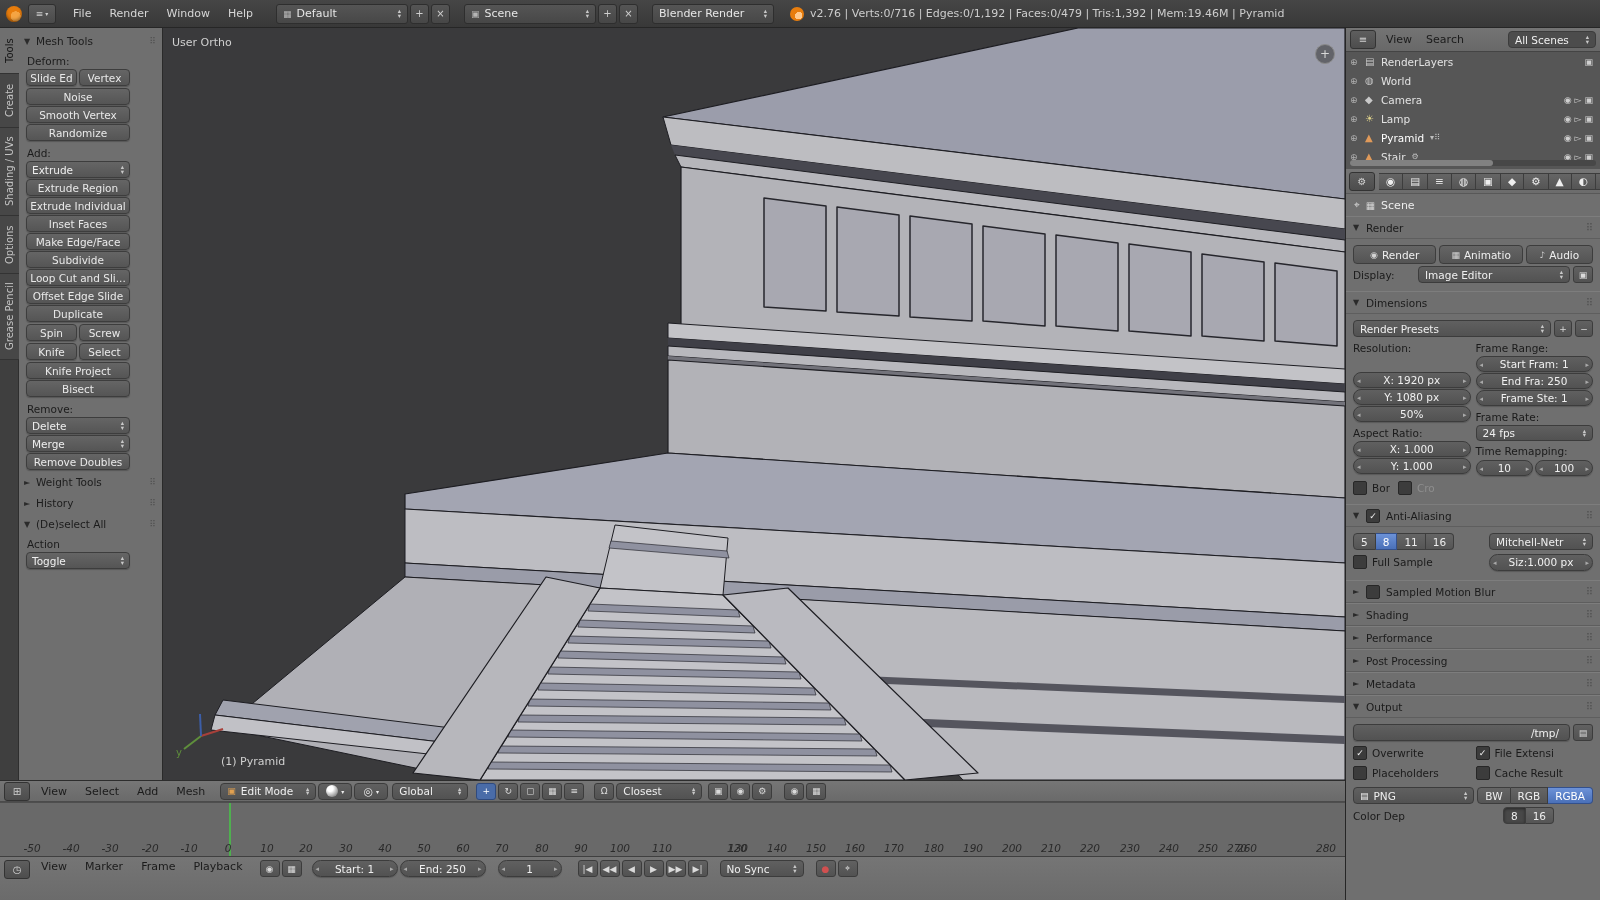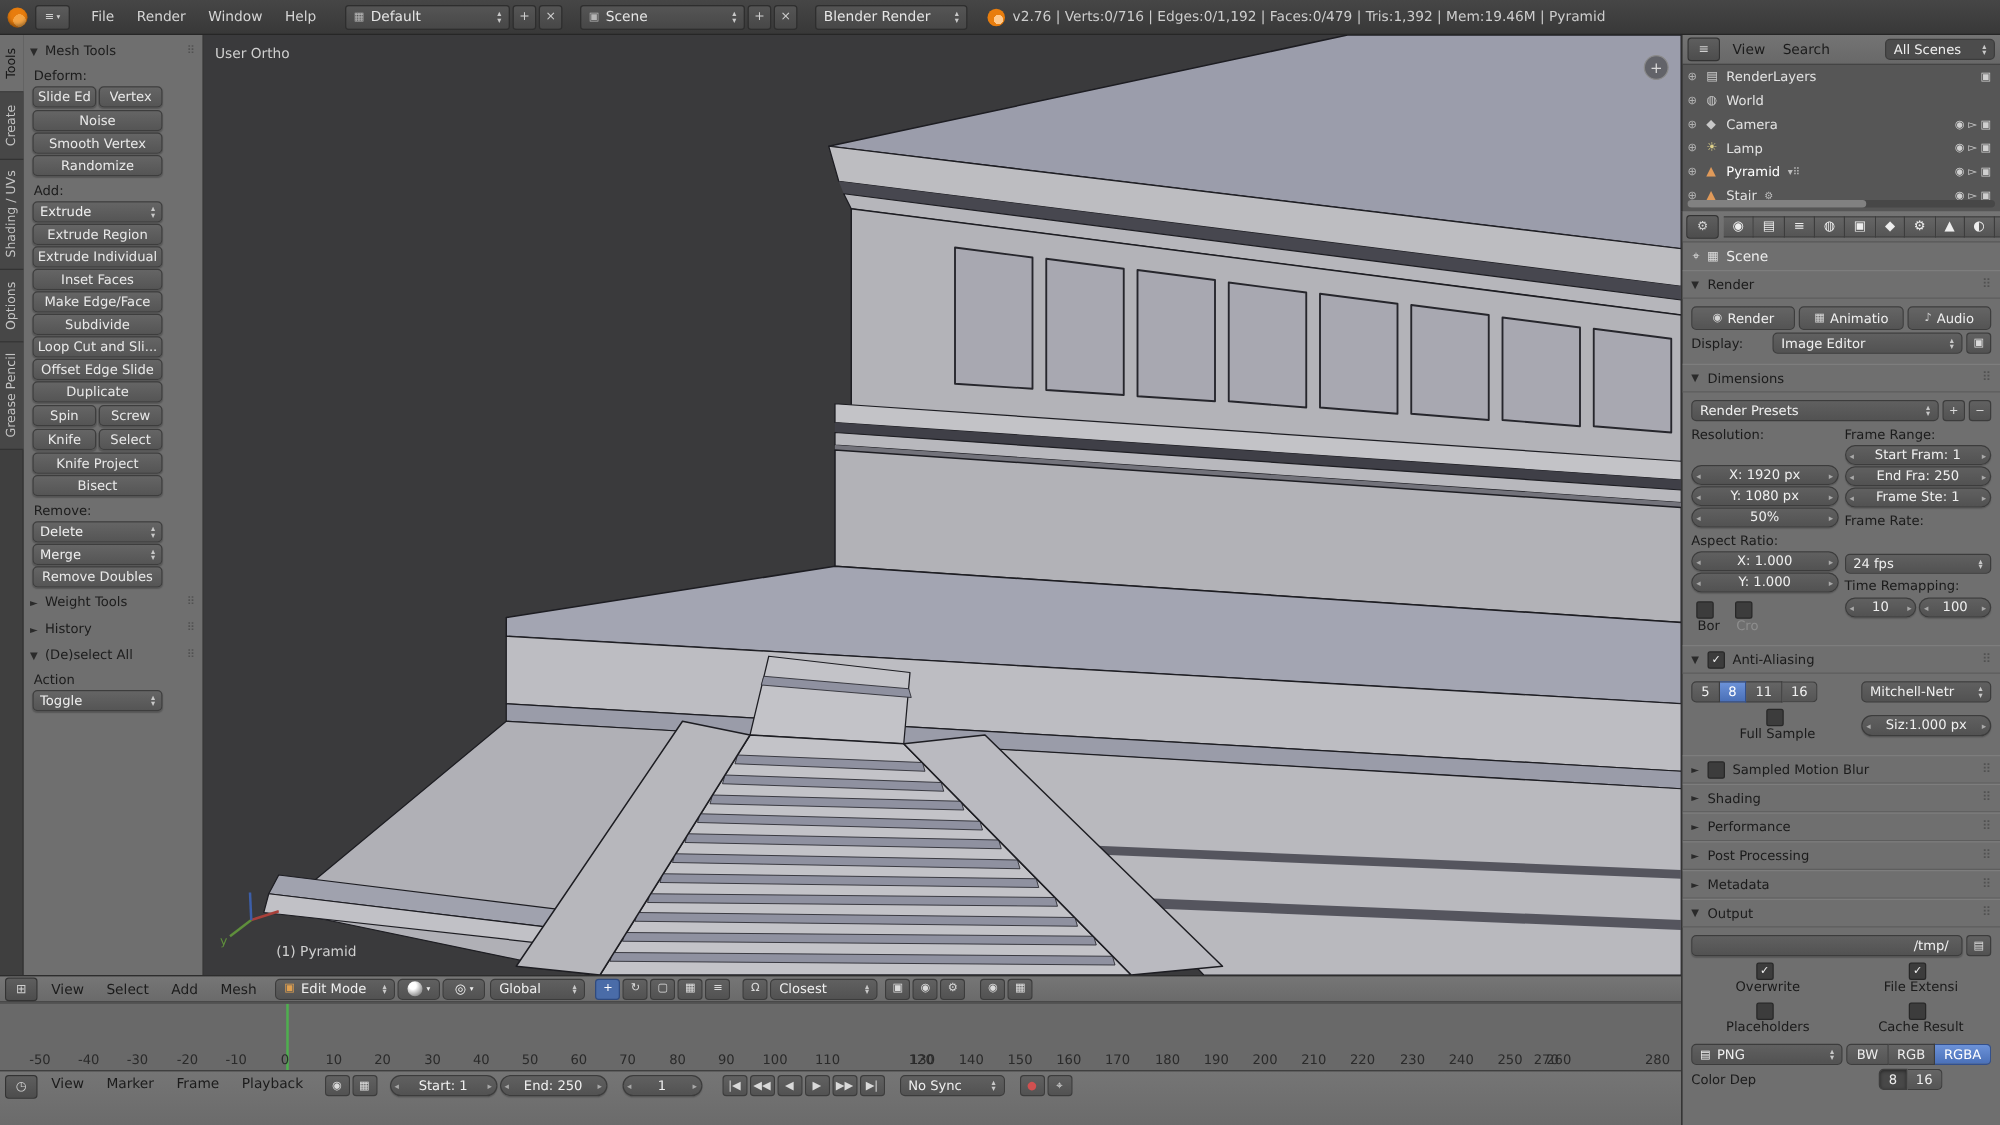--- a/index.html
+++ b/index.html
@@ -716,7 +716,7 @@
         <div class="field sl">
             <span>Frame Ste: 1</span>
           </div>
-        <div class="plab" style="margin:5px 0 20px 0">Frame Rate:</div>
+        <div class="plab" style="margin:5px 0 2px 0">Frame Rate:</div>
         <div class="dd">
             <span>24 fps</span>
             <span class="ddar">

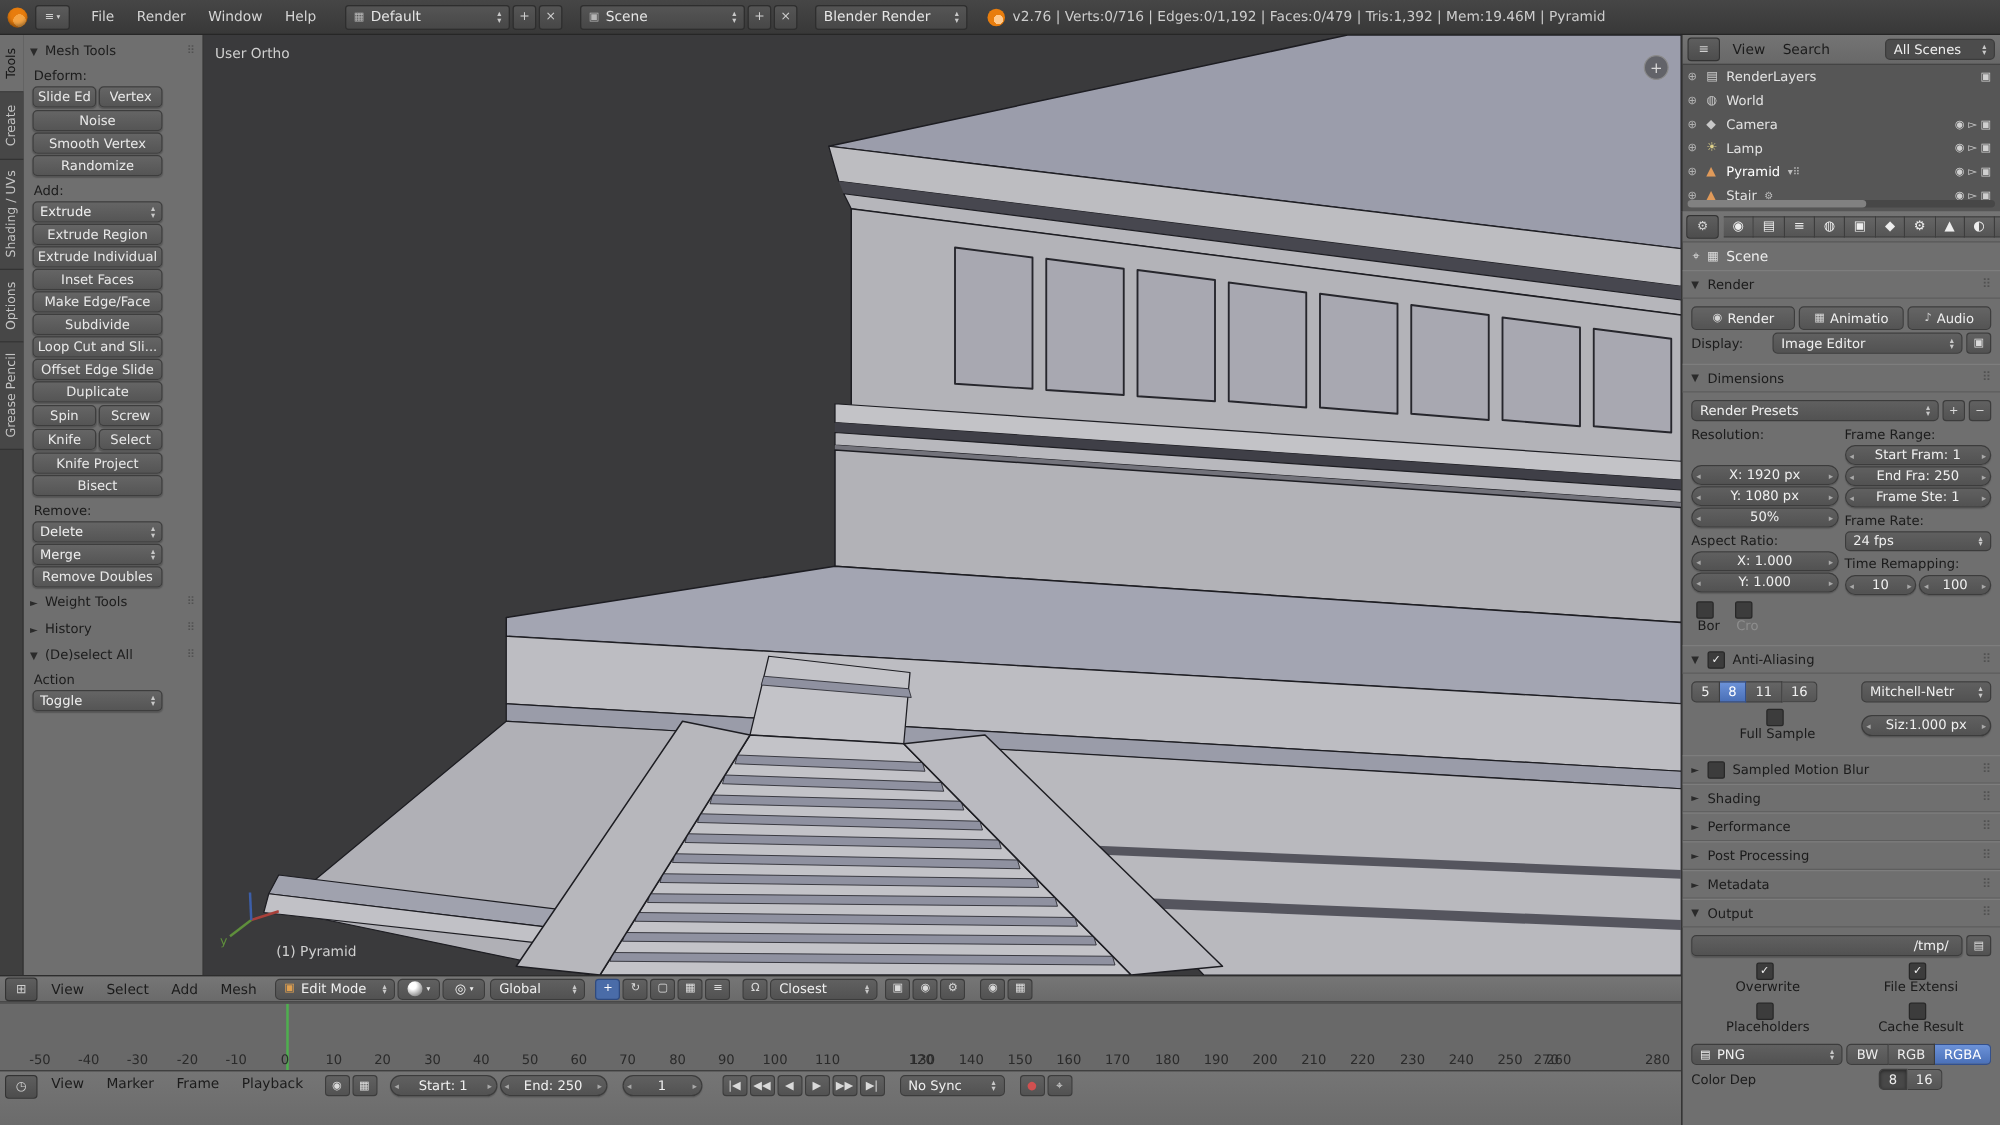--- a/index.html
+++ b/index.html
@@ -117,7 +117,7 @@
     line-height:12px;text-align:center;flex:none;box-sizing:content-box;}
   .chklab{color:#1b1b1b;margin-left:5px;font-size:10.5px;white-space:nowrap;overflow:hidden;}
   .chklab.dis{color:#8e8e8e;}
-  .chkrow{display:flex;align-items:center;margin:3px 0;min-width:0;flex-direction:column;}
+  .chkrow{display:flex;align-items:center;margin:3px 0;min-width:0;}
   .seg{display:flex;flex:none;}
   .seg-btn{background:linear-gradient(#656565,#555);border:1px solid #3d3d3d;border-left-width:0;color:#eee;height:17px;
     display:flex;align-items:center;justify-content:center;font-size:10.5px;padding:0 7px;box-sizing:border-box;}

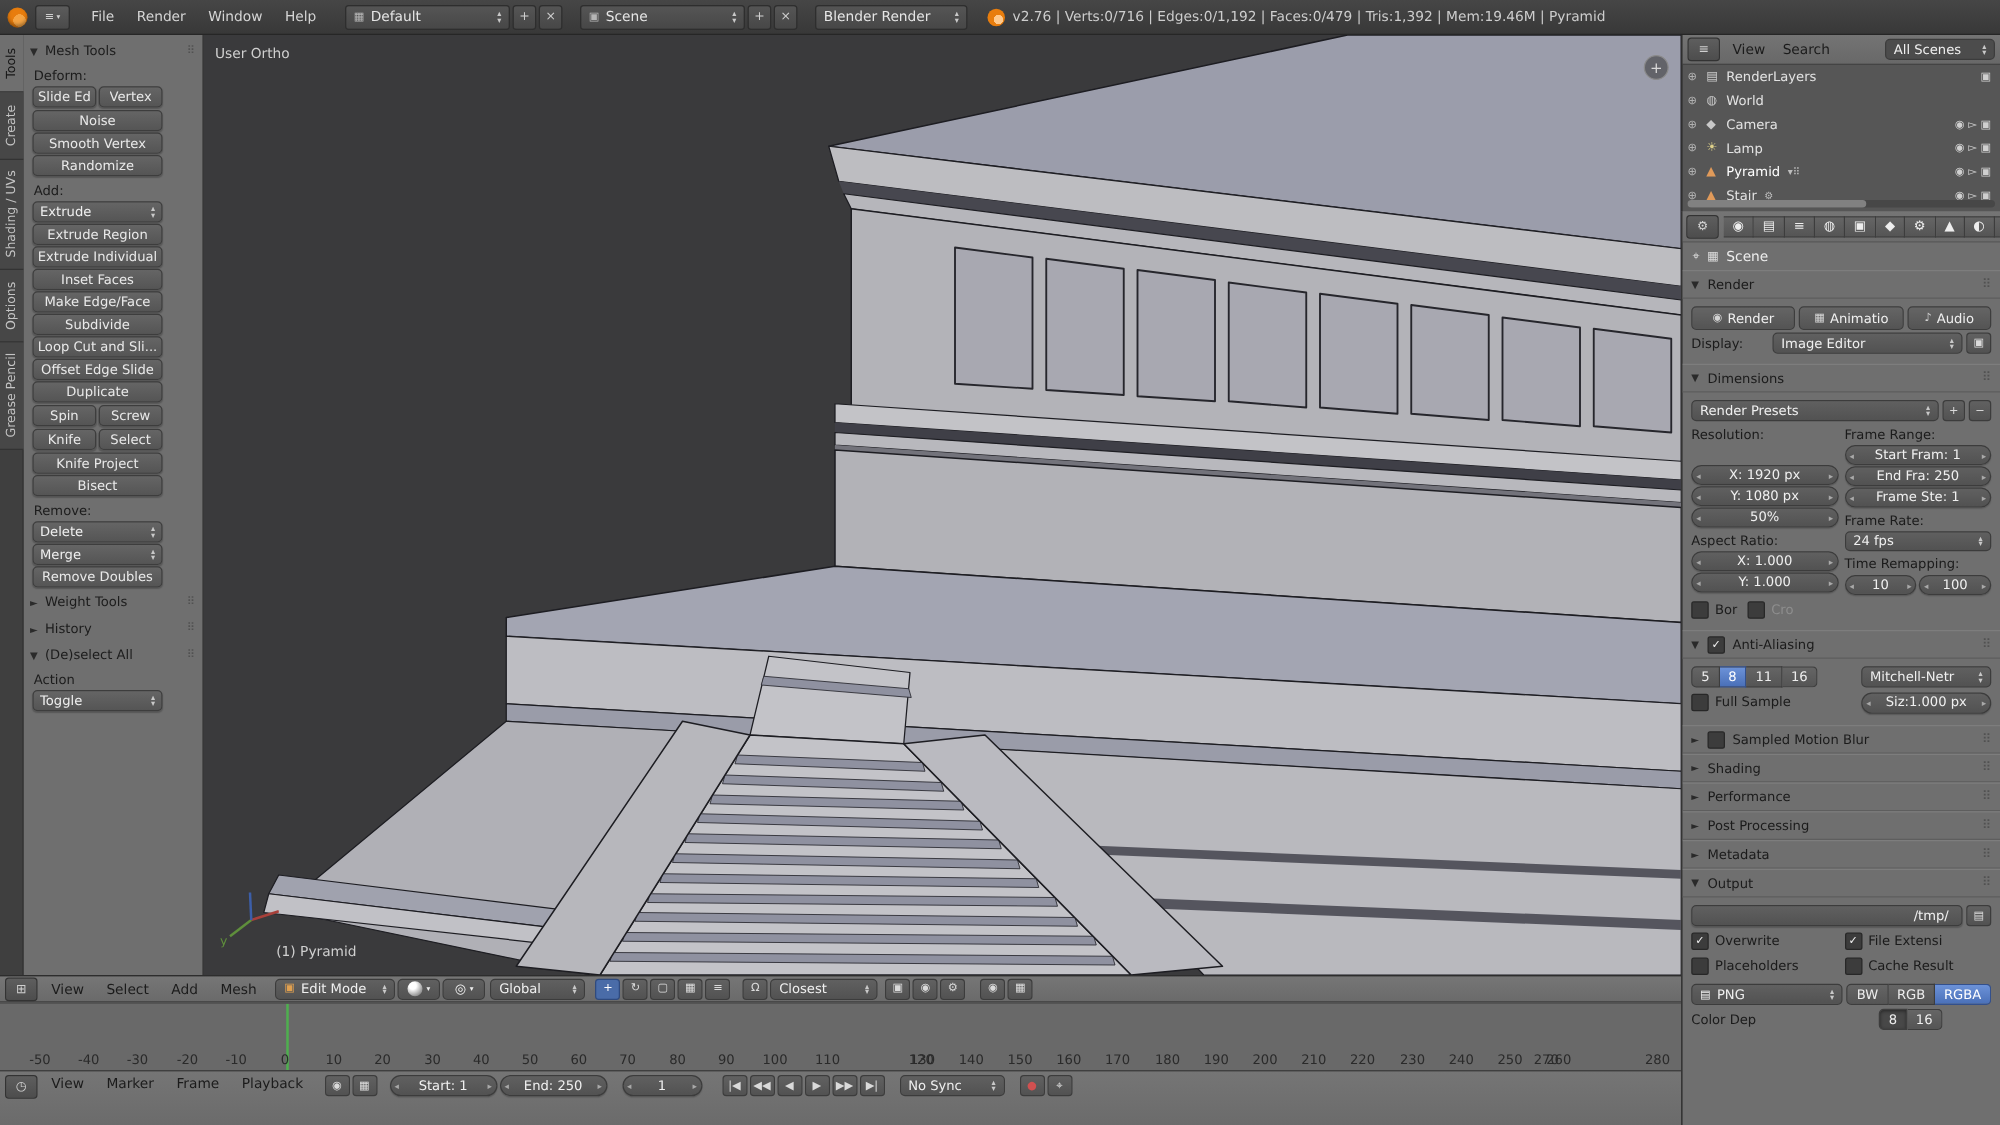--- a/index.html
+++ b/index.html
@@ -68,7 +68,7 @@
   .ball{width:12px;height:12px;border-radius:50%;background:radial-gradient(circle at 35% 30%,#ffffff 0 25%,#9a9a9a 70%,#6f6f6f 100%);}
   
   #ruler{left:0;top:802px;width:1345px;height:54px;background:#696969;border-top:1px solid #4e4e4e;overflow:hidden;}
-  #ruler .t-item{position:absolute;bottom:3px;width:40px;text-align:center;color:#2a2a2a;font-size:10.5px;}
+  #ruler .t-item{position:absolute;bottom:3px;width:40px;text-align:center;color:#2a2a2a;font-size:10.5px;font-style:italic;}
   #playhead{position:absolute;top:0;bottom:0;width:2px;}
   #tlh{left:0;top:856px;width:1345px;height:44px;background:linear-gradient(#757575,#6b6b6b);border-top:1px solid #3f3f3f;
     box-sizing:border-box;display:flex;align-items:flex-start;color:#1b1b1b;padding:3px 4px 0 4px;gap:2px;}

